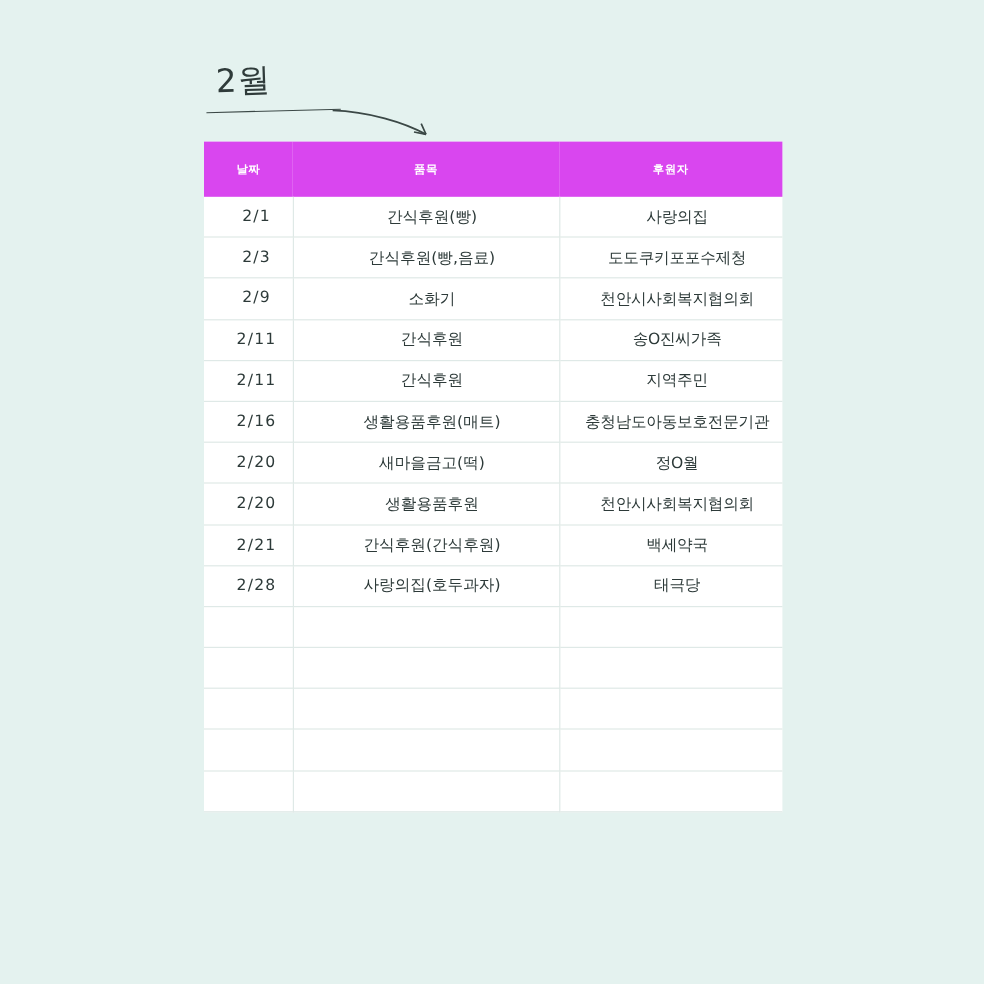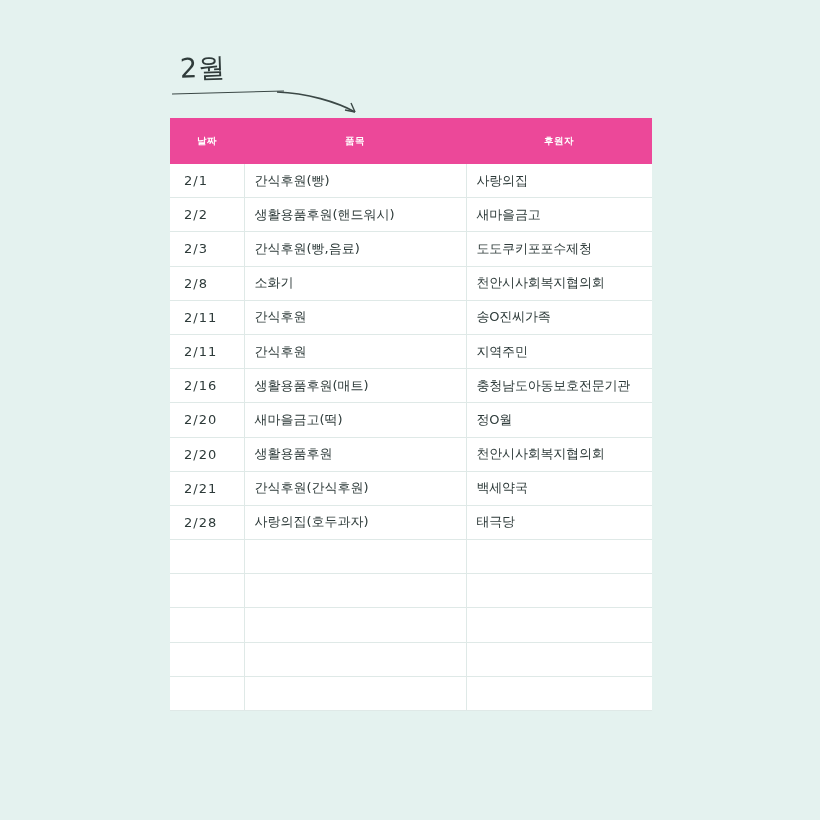--- a/index.html
+++ b/index.html
@@ -72,7 +72,7 @@
     background: #ffffff;
   }
   table.schedule th {
-    background: #ec4899;
+    background: #d946ef;
     color: #ffffff;
     font-size: 9.5px;
     font-weight: 700;

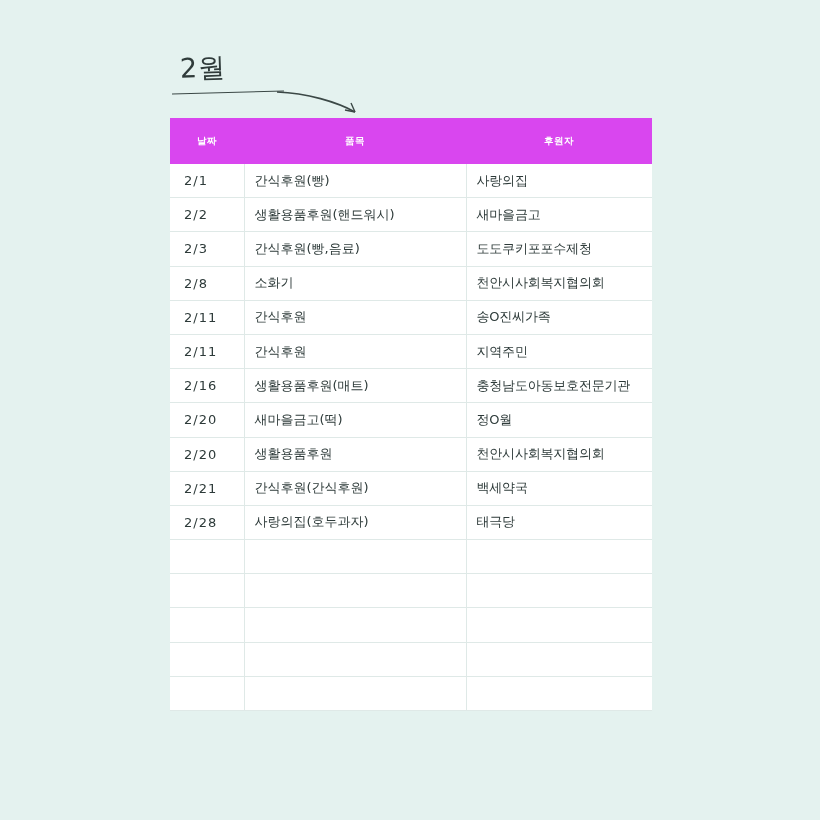--- a/index.html
+++ b/index.html
@@ -95,6 +95,7 @@
     background: #ffffff;
     white-space: nowrap;
     overflow: hidden;
+    text-align: center;
   }
   table.schedule td:last-child {
     border-right: none;

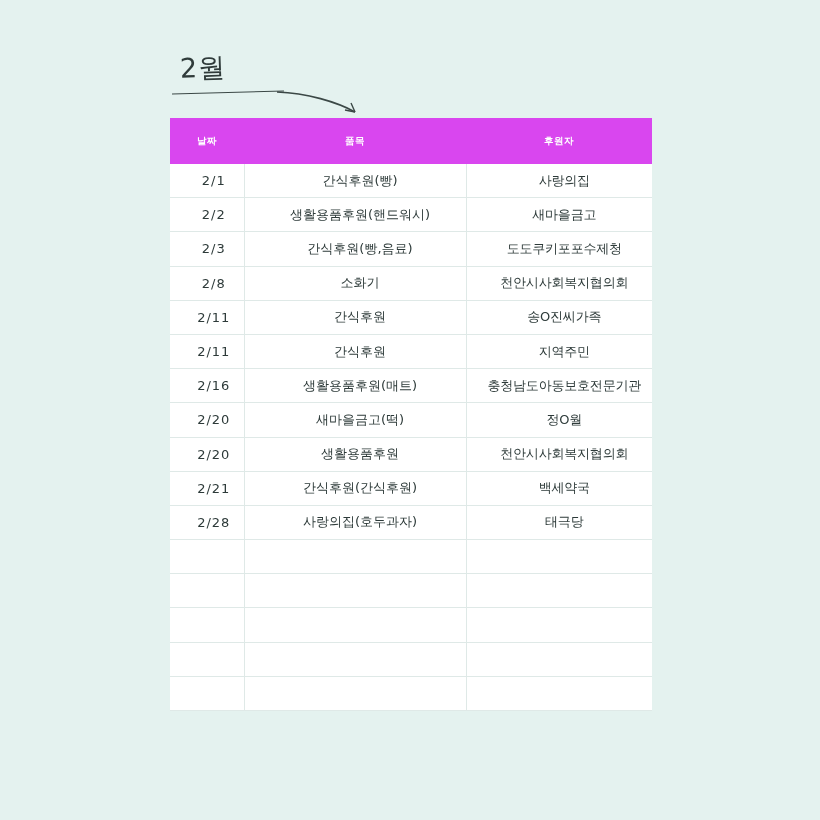--- a/index.html
+++ b/index.html
@@ -153,11 +153,6 @@
           <td class="td-donor">사랑의집</td>
         </tr>
         <tr>
-          <td class="td-date">2/2</td>
-          <td class="td-item">생활용품후원(핸드워시)</td>
-          <td class="td-donor">새마을금고</td>
-        </tr>
-        <tr>
           <td class="td-date">2/3</td>
           <td class="td-item">간식후원(빵,음료)</td>
           <td class="td-donor">도도쿠키포포수제청</td>

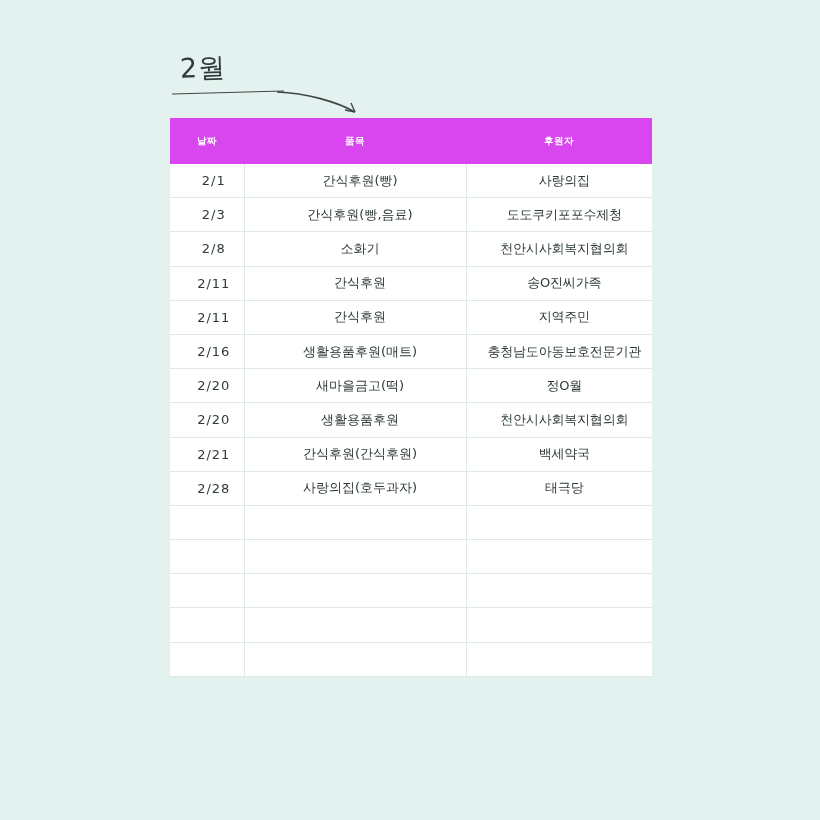--- a/index.html
+++ b/index.html
@@ -158,7 +158,7 @@
           <td class="td-donor">도도쿠키포포수제청</td>
         </tr>
         <tr>
-          <td class="td-date">2/8</td>
+          <td class="td-date">2/9</td>
           <td class="td-item">소화기</td>
           <td class="td-donor">천안시사회복지협의회</td>
         </tr>

